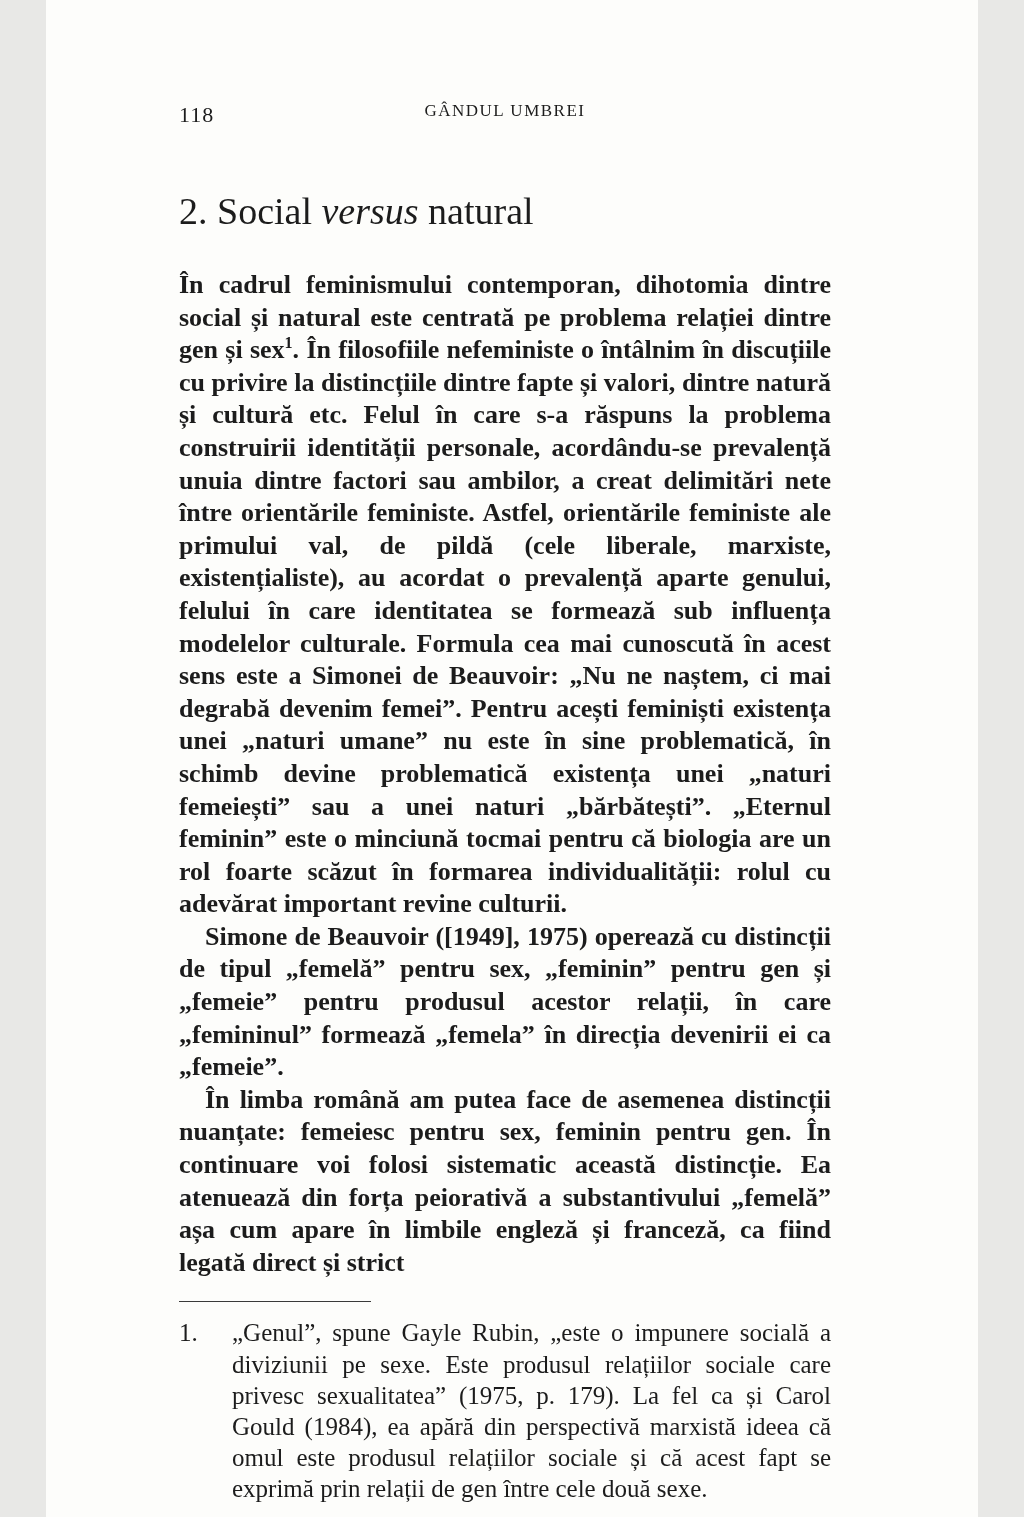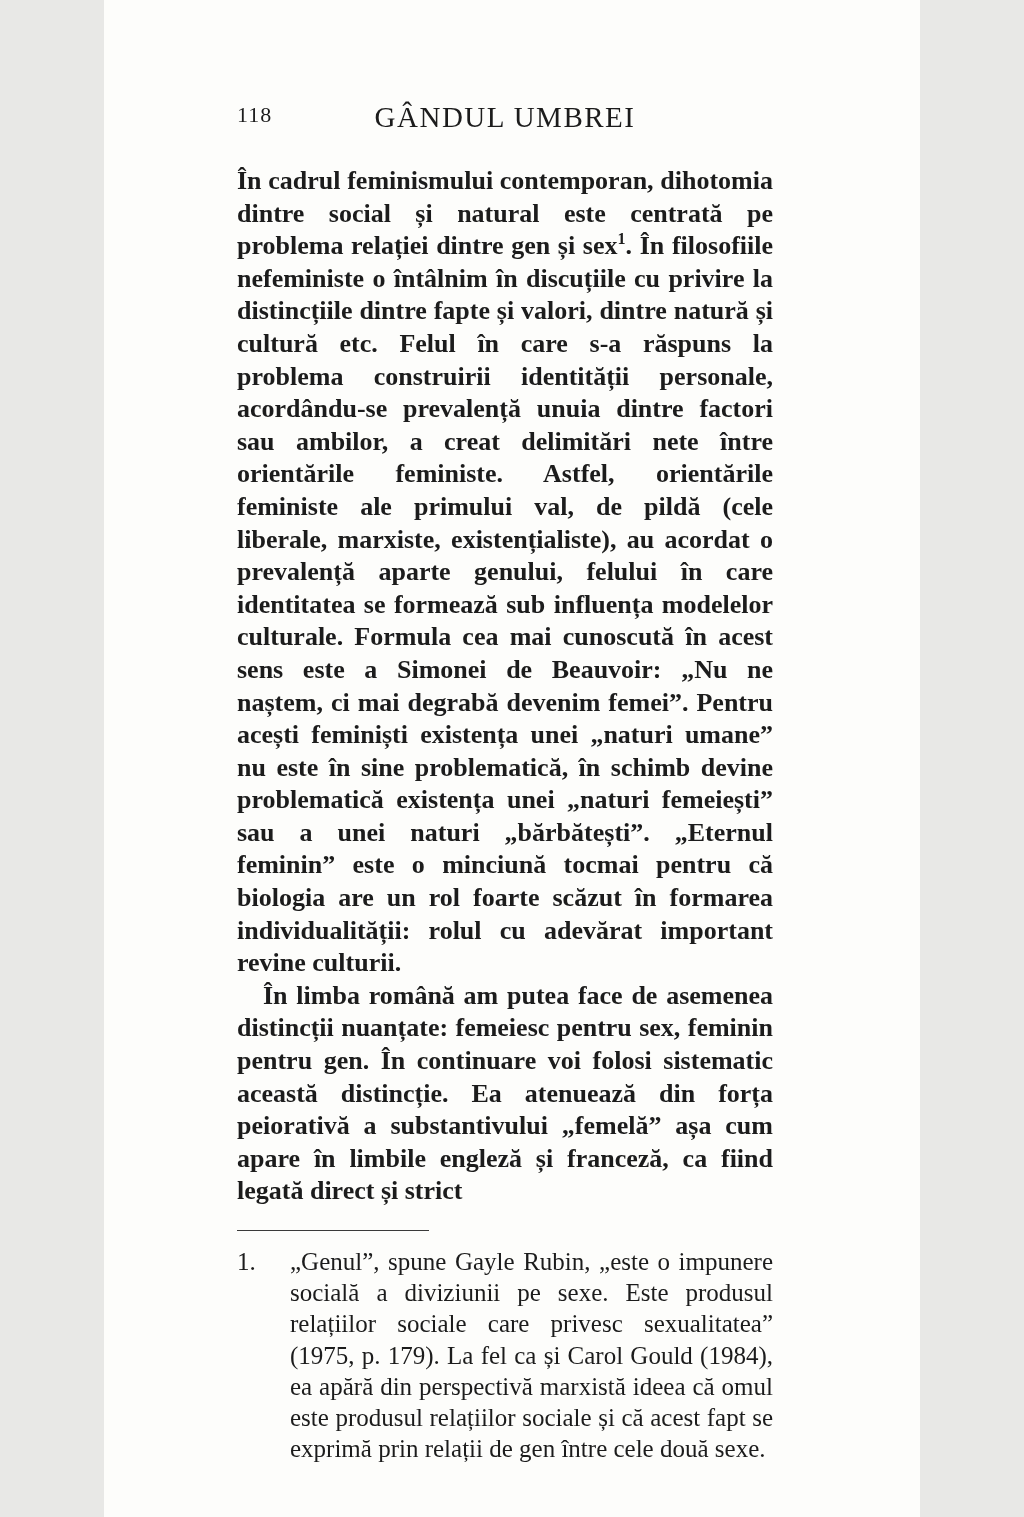--- a/index.html
+++ b/index.html
@@ -6,7 +6,7 @@
   html, body { background: #e8e8e6; }
   .page {
     position: relative;
-    width: 816px;
+    width: 932px;
     height: 1517px;
     margin: 0 auto;
     background: #fdfdfb;

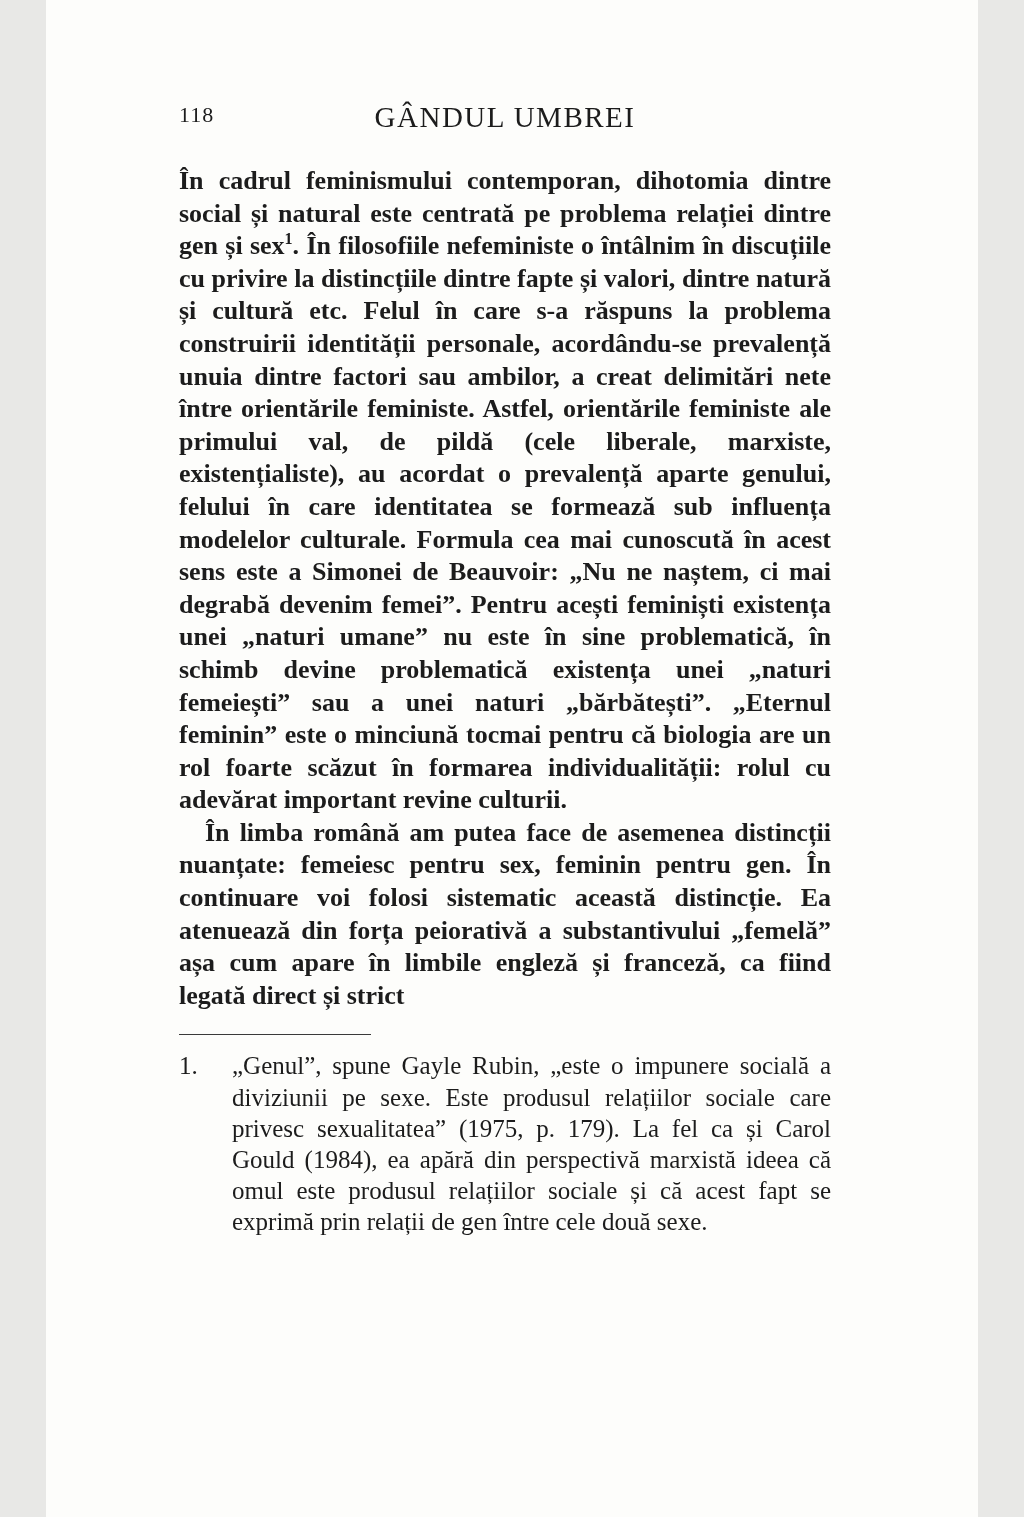--- a/index.html
+++ b/index.html
@@ -28,7 +28,7 @@
   }
   .running-title {
     text-align: center;
-    font-size: 29px;
+    font-size: 17px;
     letter-spacing: 1.5px;
   }
   .section-title {

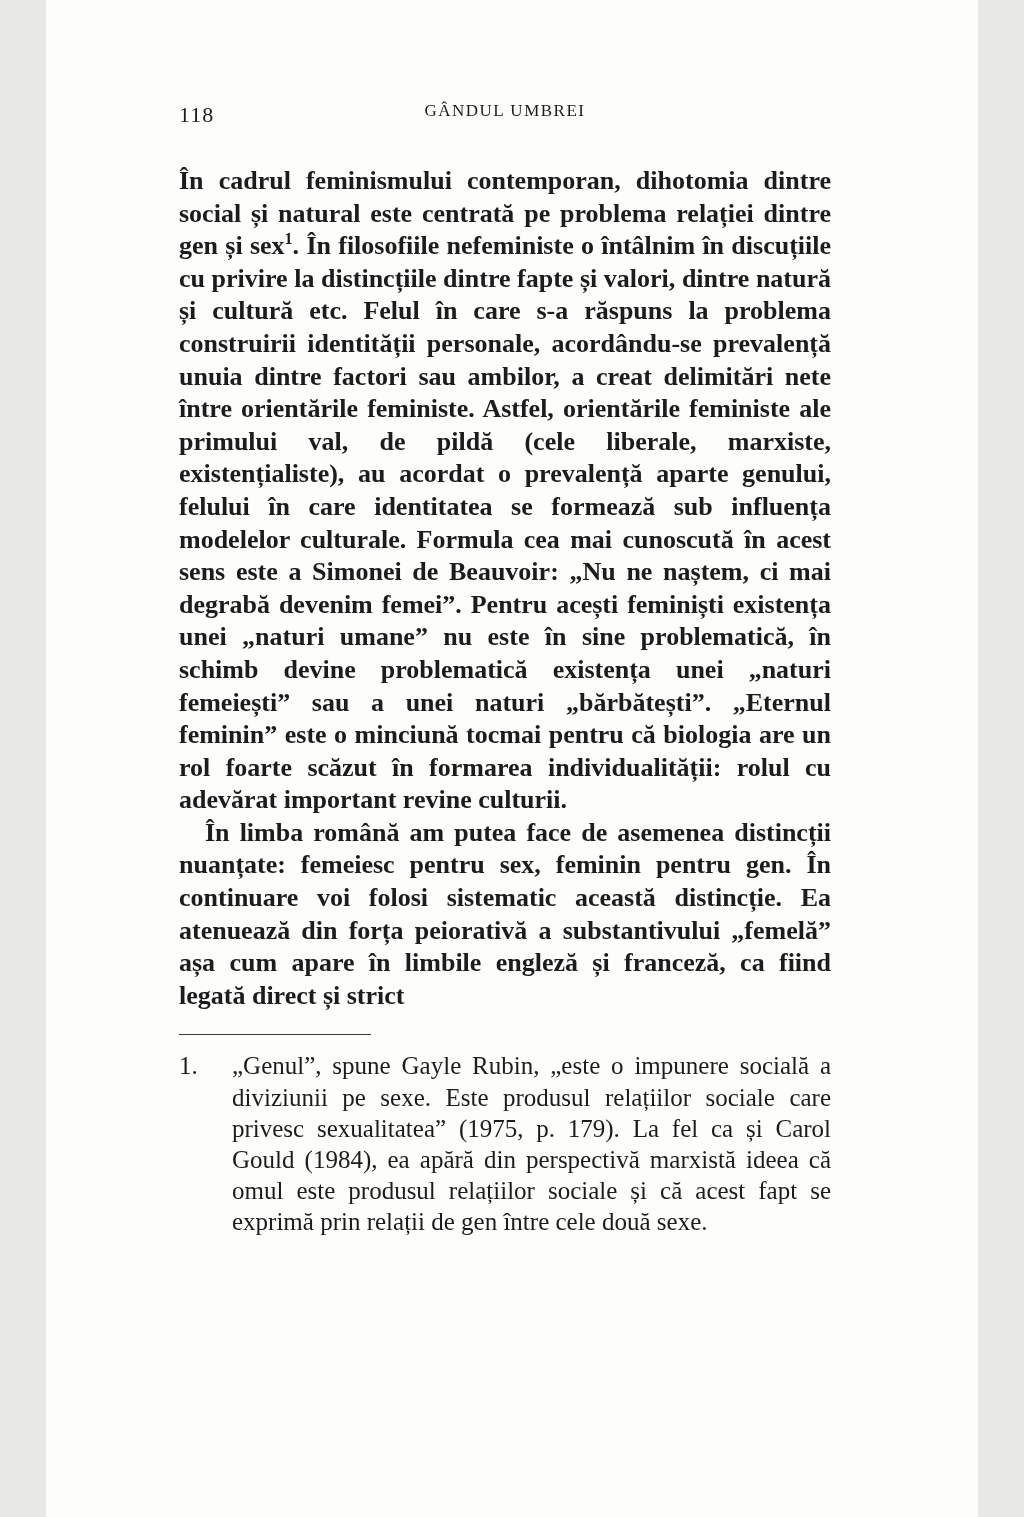--- a/index.html
+++ b/index.html
@@ -84,6 +84,7 @@
     <div class="running-title">GÂNDUL UMBREI</div>
   </div>
 
+  <h1 class="section-title"><span>2. Social </span><span class="italic">versus</span><span> natural</span></h1>
 
   <div class="body-text">
     <p><span>În cadrul feminismului contemporan, dihotomia dintre social și natural este centrată pe problema relației dintre gen și sex</span><sup class="fn-ref">1</sup><span>. În filosofiile nefeministe o întâlnim în discuțiile cu privire la distincțiile dintre fapte și valori, dintre natură și cultură etc. Felul în care s-a răspuns la problema construirii identității personale, acordându-se prevalență unuia dintre factori sau ambilor, a creat delimitări nete între orientările feministe. Astfel, orientările feministe ale primului val, de pildă (cele liberale, marxiste, existențialiste), au acordat o prevalență aparte genului, felului în care identitatea se formează sub influența modelelor culturale. Formula cea mai cunoscută în acest sens este a Simonei de Beauvoir: „Nu ne naștem, ci mai degrabă devenim femei”. Pentru acești feminiști existența unei „naturi umane” nu este în sine problematică, în schimb devine problematică existența unei „naturi femeiești” sau a unei naturi „bărbătești”. „Eternul feminin” este o minciună tocmai pentru că biologia are un rol foarte scăzut în formarea individualității: rolul cu adevărat important revine culturii.</span></p>

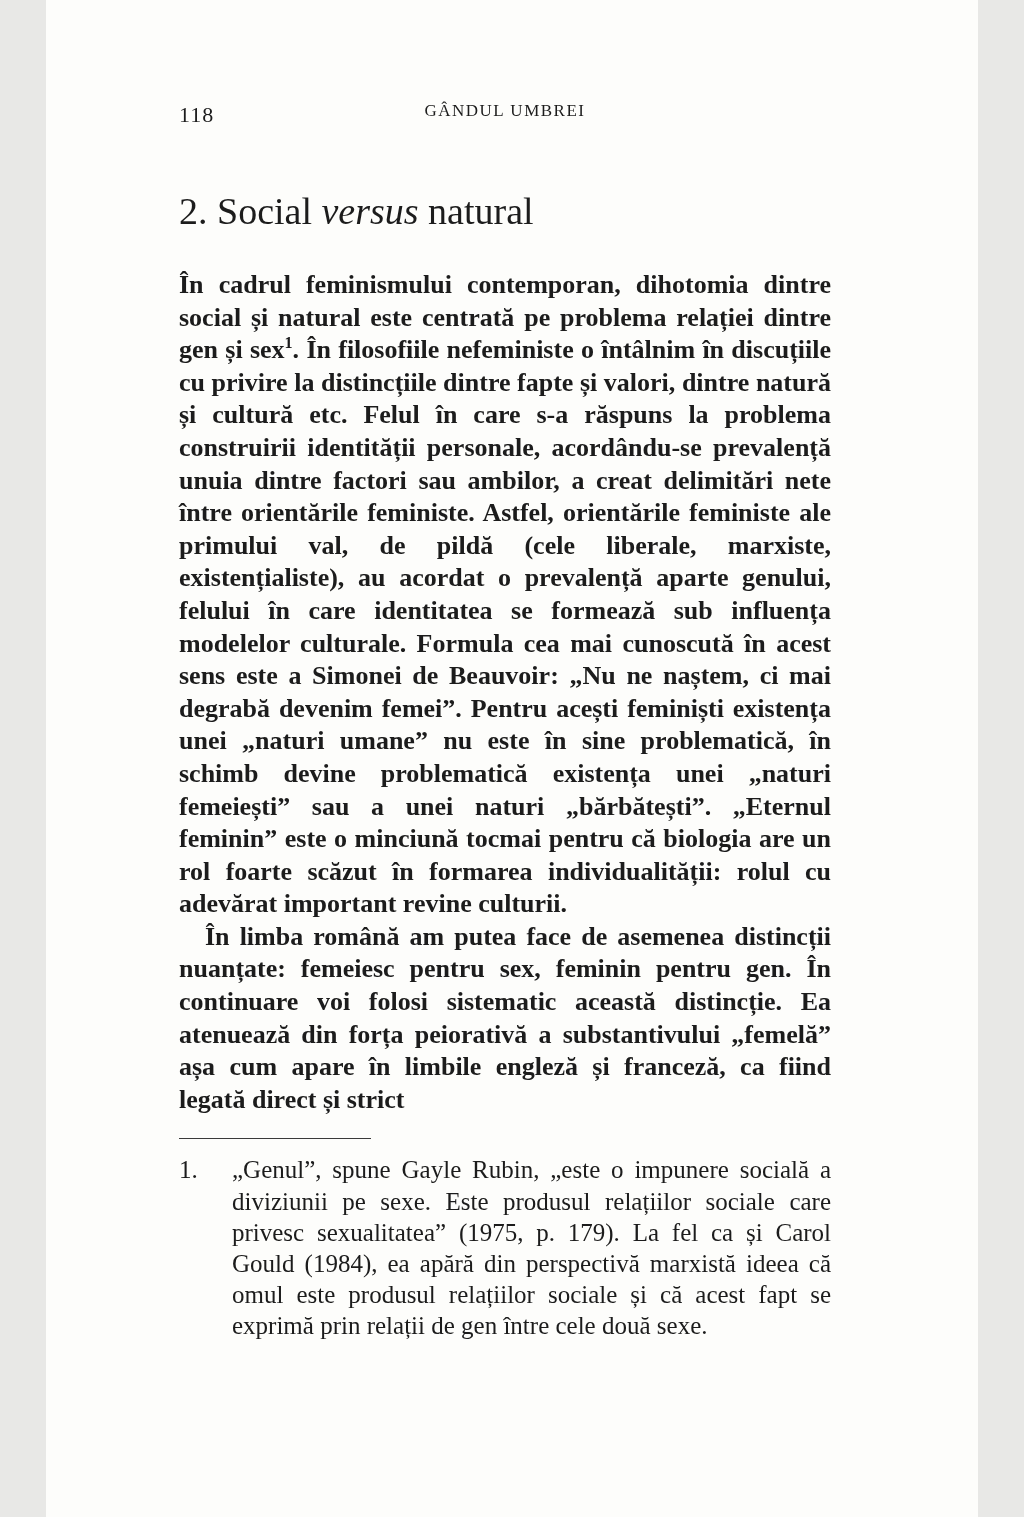--- a/index.html
+++ b/index.html
@@ -88,6 +88,7 @@
 
   <div class="body-text">
     <p><span>În cadrul feminismului contemporan, dihotomia dintre social și natural este centrată pe problema relației dintre gen și sex</span><sup class="fn-ref">1</sup><span>. În filosofiile nefeministe o întâlnim în discuțiile cu privire la distincțiile dintre fapte și valori, dintre natură și cultură etc. Felul în care s-a răspuns la problema construirii identității personale, acordându-se prevalență unuia dintre factori sau ambilor, a creat delimitări nete între orientările feministe. Astfel, orientările feministe ale primului val, de pildă (cele liberale, marxiste, existențialiste), au acordat o prevalență aparte genului, felului în care identitatea se formează sub influența modelelor culturale. Formula cea mai cunoscută în acest sens este a Simonei de Beauvoir: „Nu ne naștem, ci mai degrabă devenim femei”. Pentru acești feminiști existența unei „naturi umane” nu este în sine problematică, în schimb devine problematică existența unei „naturi femeiești” sau a unei naturi „bărbătești”. „Eternul feminin” este o minciună tocmai pentru că biologia are un rol foarte scăzut în formarea individualității: rolul cu adevărat important revine culturii.</span></p>
+    <p class="indented">Simone de Beauvoir ([1949], 1975) operează cu distincții de tipul „femelă” pentru sex, „feminin” pentru gen și „femeie” pentru produsul acestor relații, în care „femininul” formează „femela” în direcția devenirii ei ca „femeie”.</p>
     <p class="indented">În limba română am putea face de asemenea distincții nuanțate: femeiesc pentru sex, feminin pentru gen. În continuare voi folosi sistematic această distincție. Ea atenuează din forța peiorativă a substantivului „femelă” așa cum apare în limbile engleză și franceză, ca fiind legată direct și strict</p>
   </div>
 

